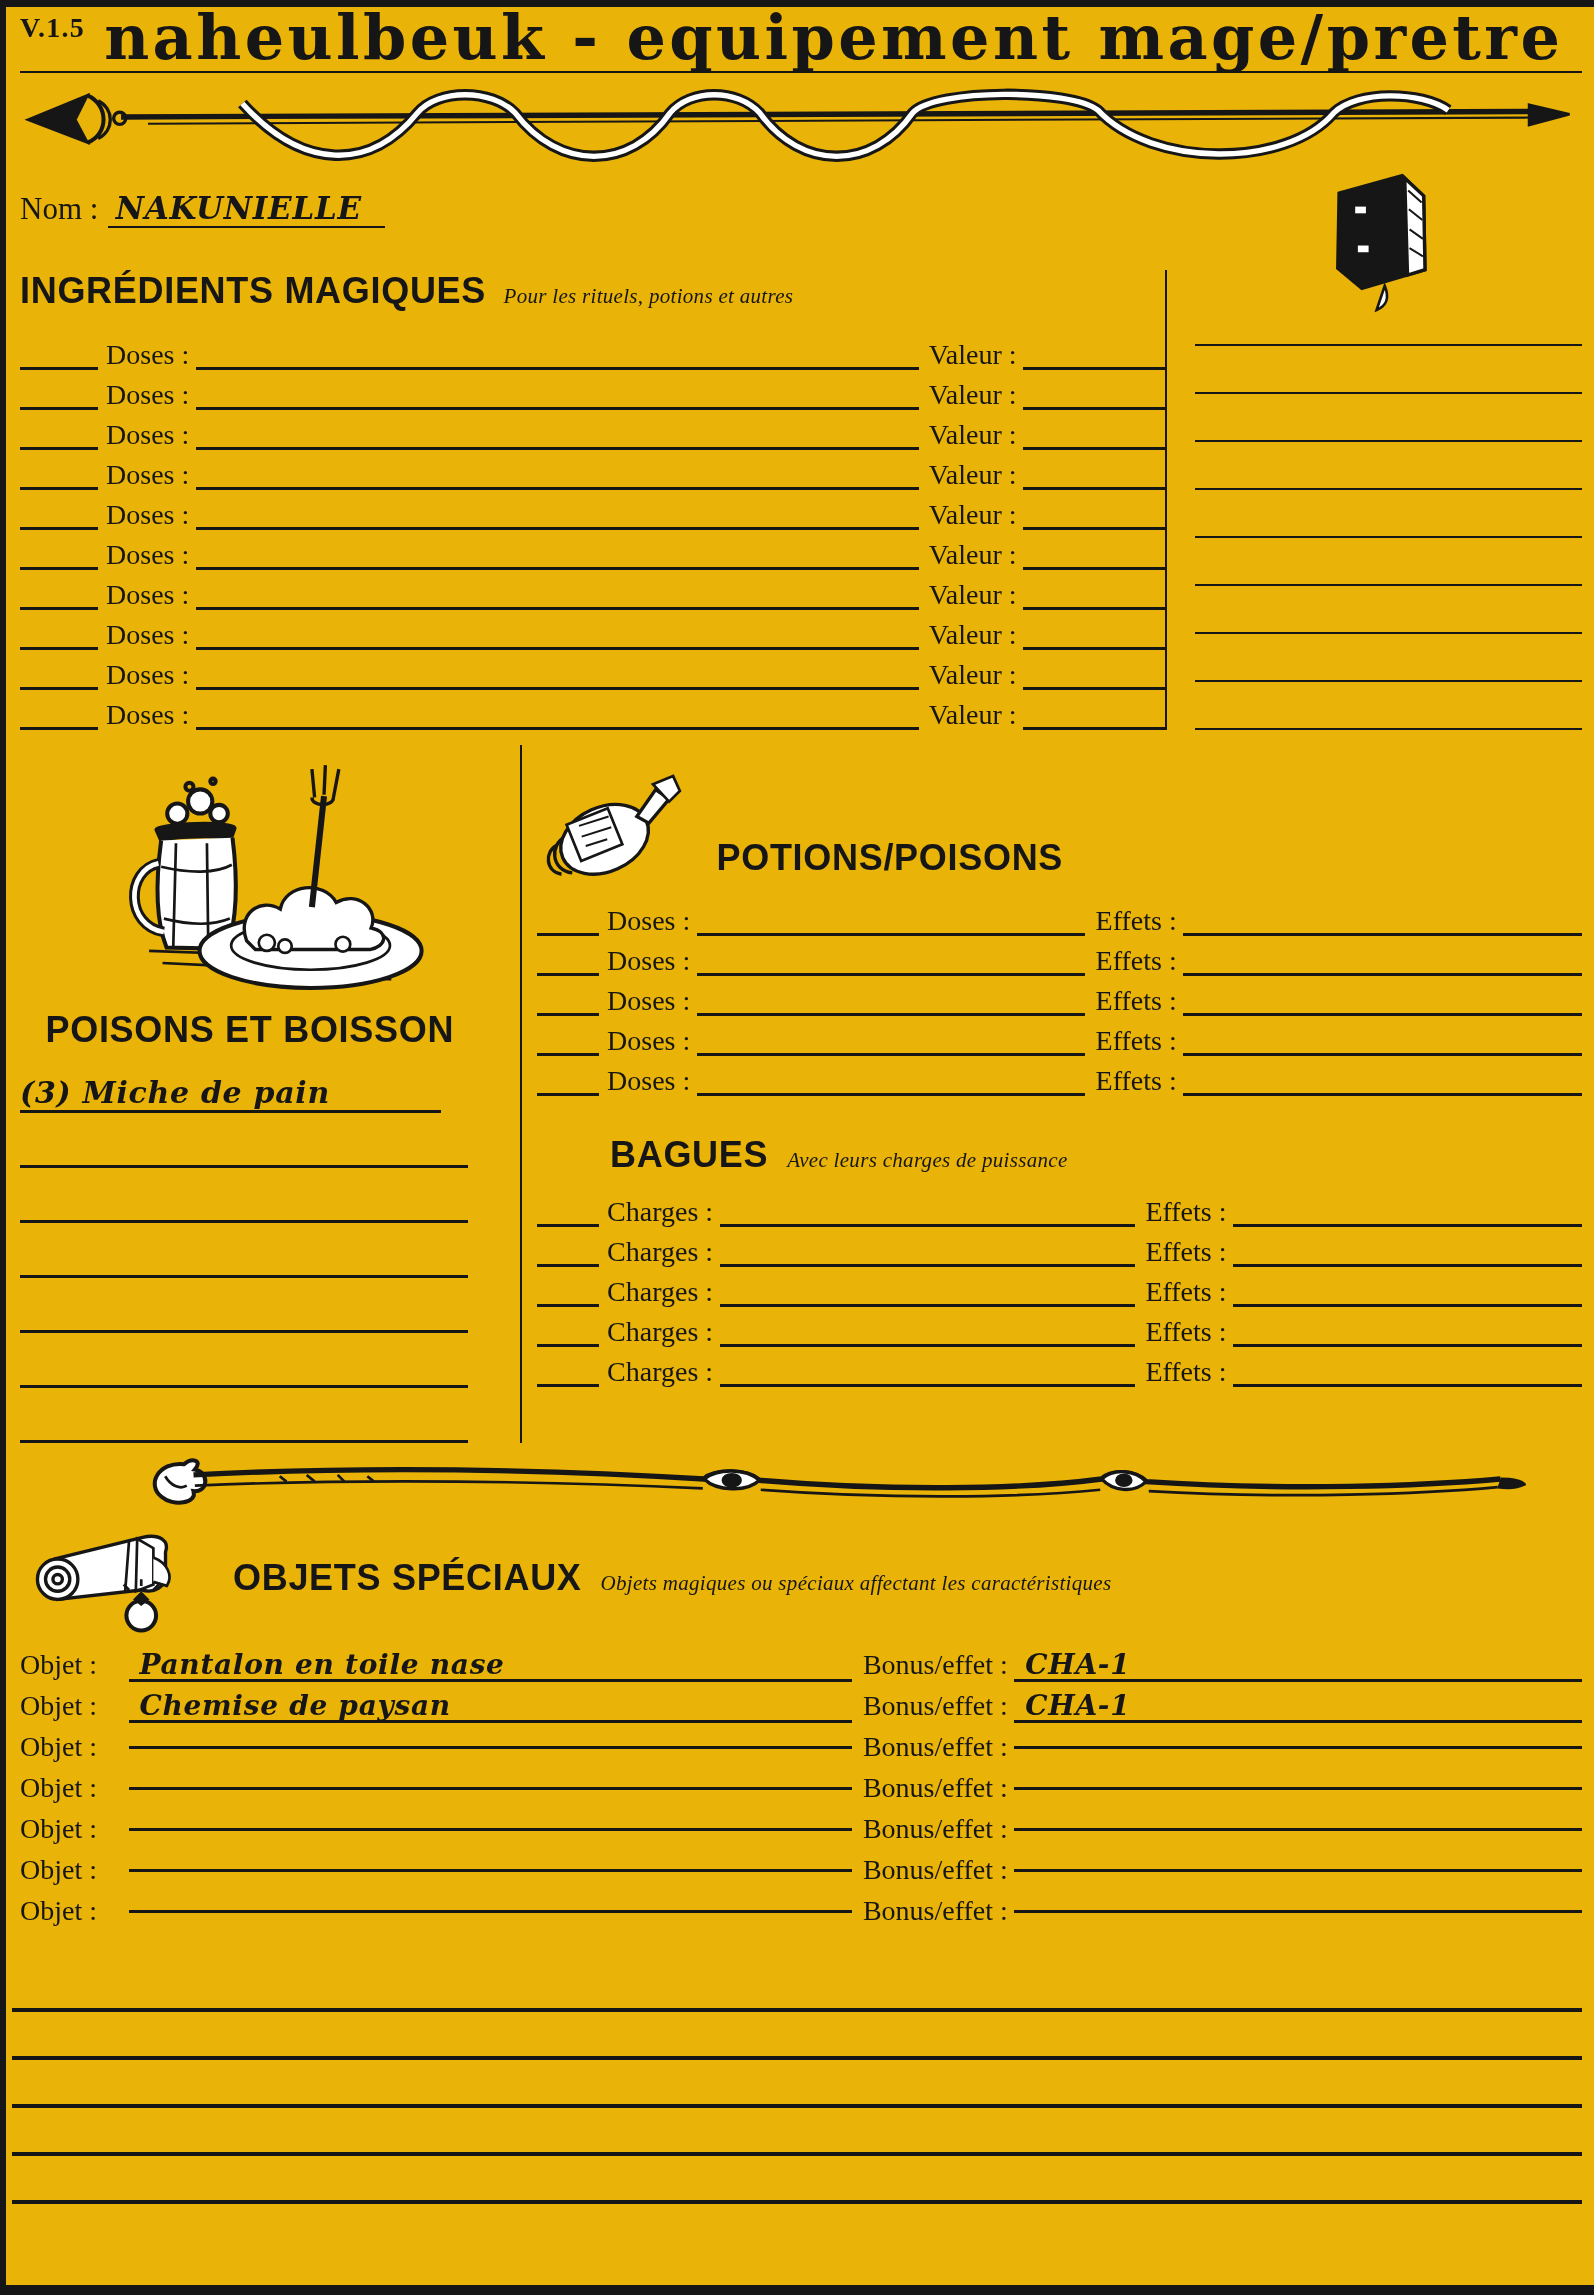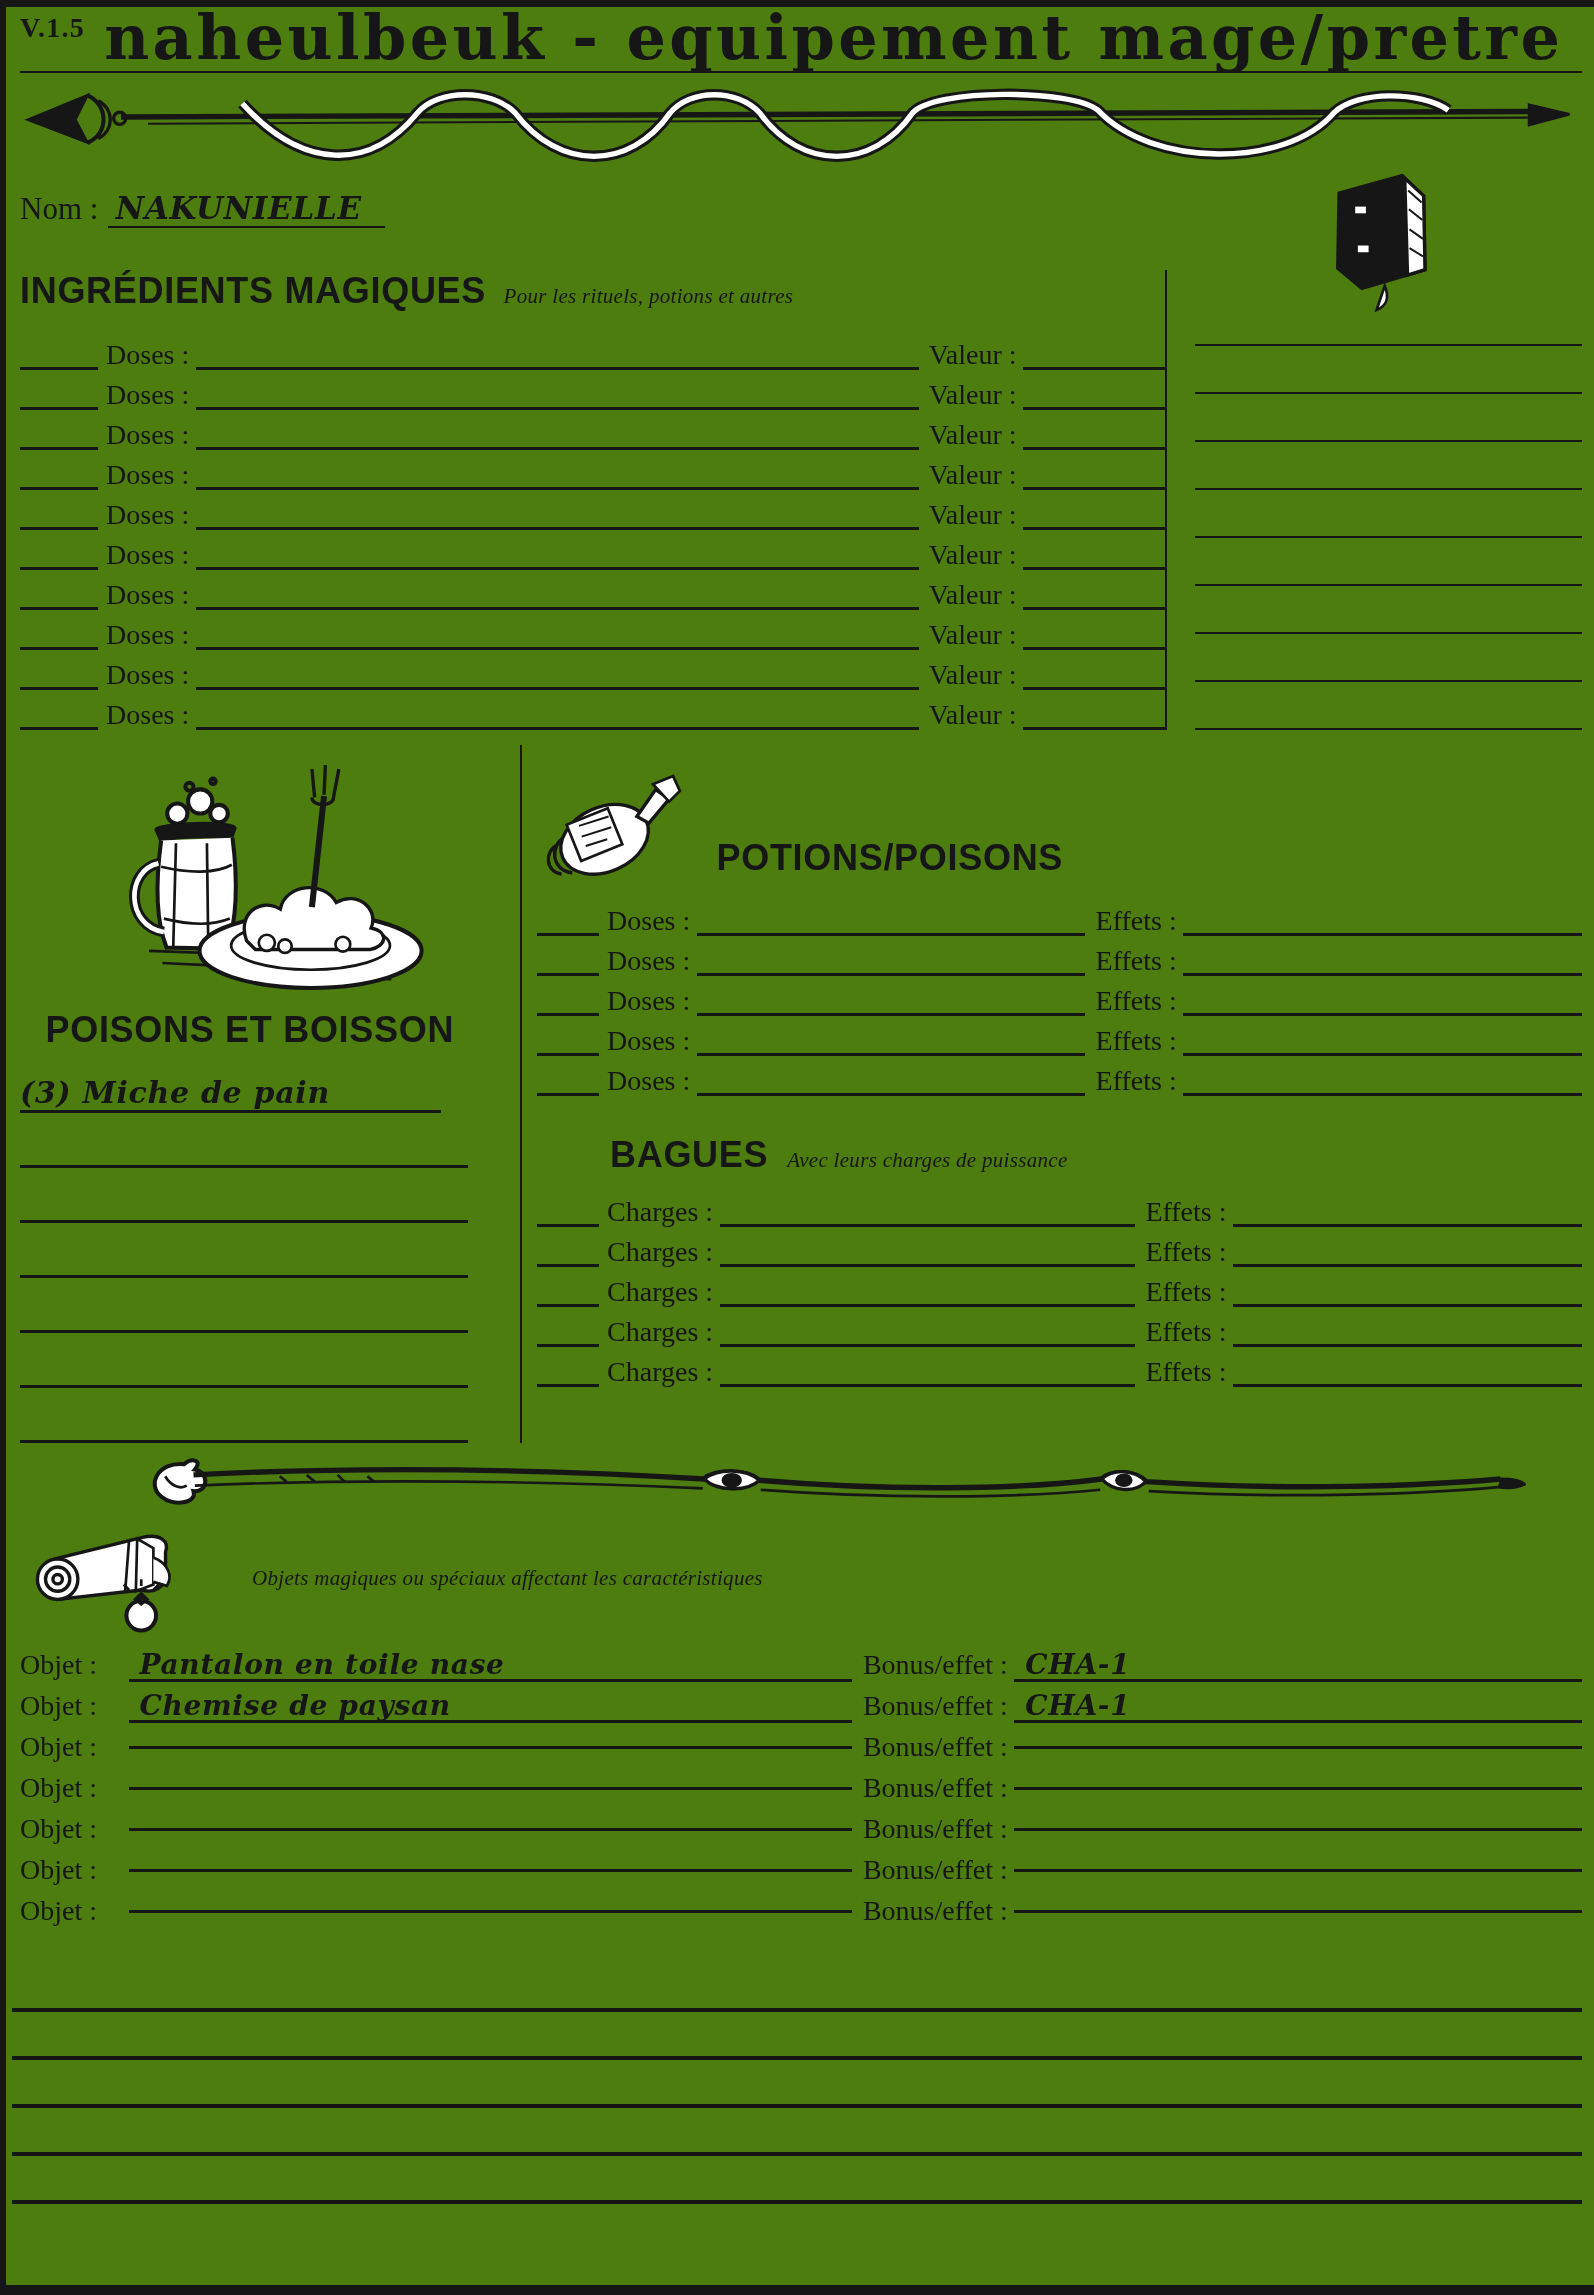--- a/index.html
+++ b/index.html
@@ -4,7 +4,7 @@
 <style>
   html,body{margin:0;padding:0;background:#fff;}
   body{width:1594px;height:2295px;font-family:"Liberation Serif",serif;color:#161616;}
-  .page{position:relative;width:1594px;height:2295px;background:#4d7c0f;overflow:hidden;}
+  .page{position:relative;width:1594px;height:2295px;background:#eab308;overflow:hidden;}
   .edge-top{position:absolute;top:0;left:0;right:0;height:6.7px;background:#161616;}
   .edge-left{position:absolute;top:0;left:0;bottom:0;width:6px;background:#161616;}
   .edge-bottom{position:absolute;bottom:0;left:0;right:0;height:10px;background:#161616;}

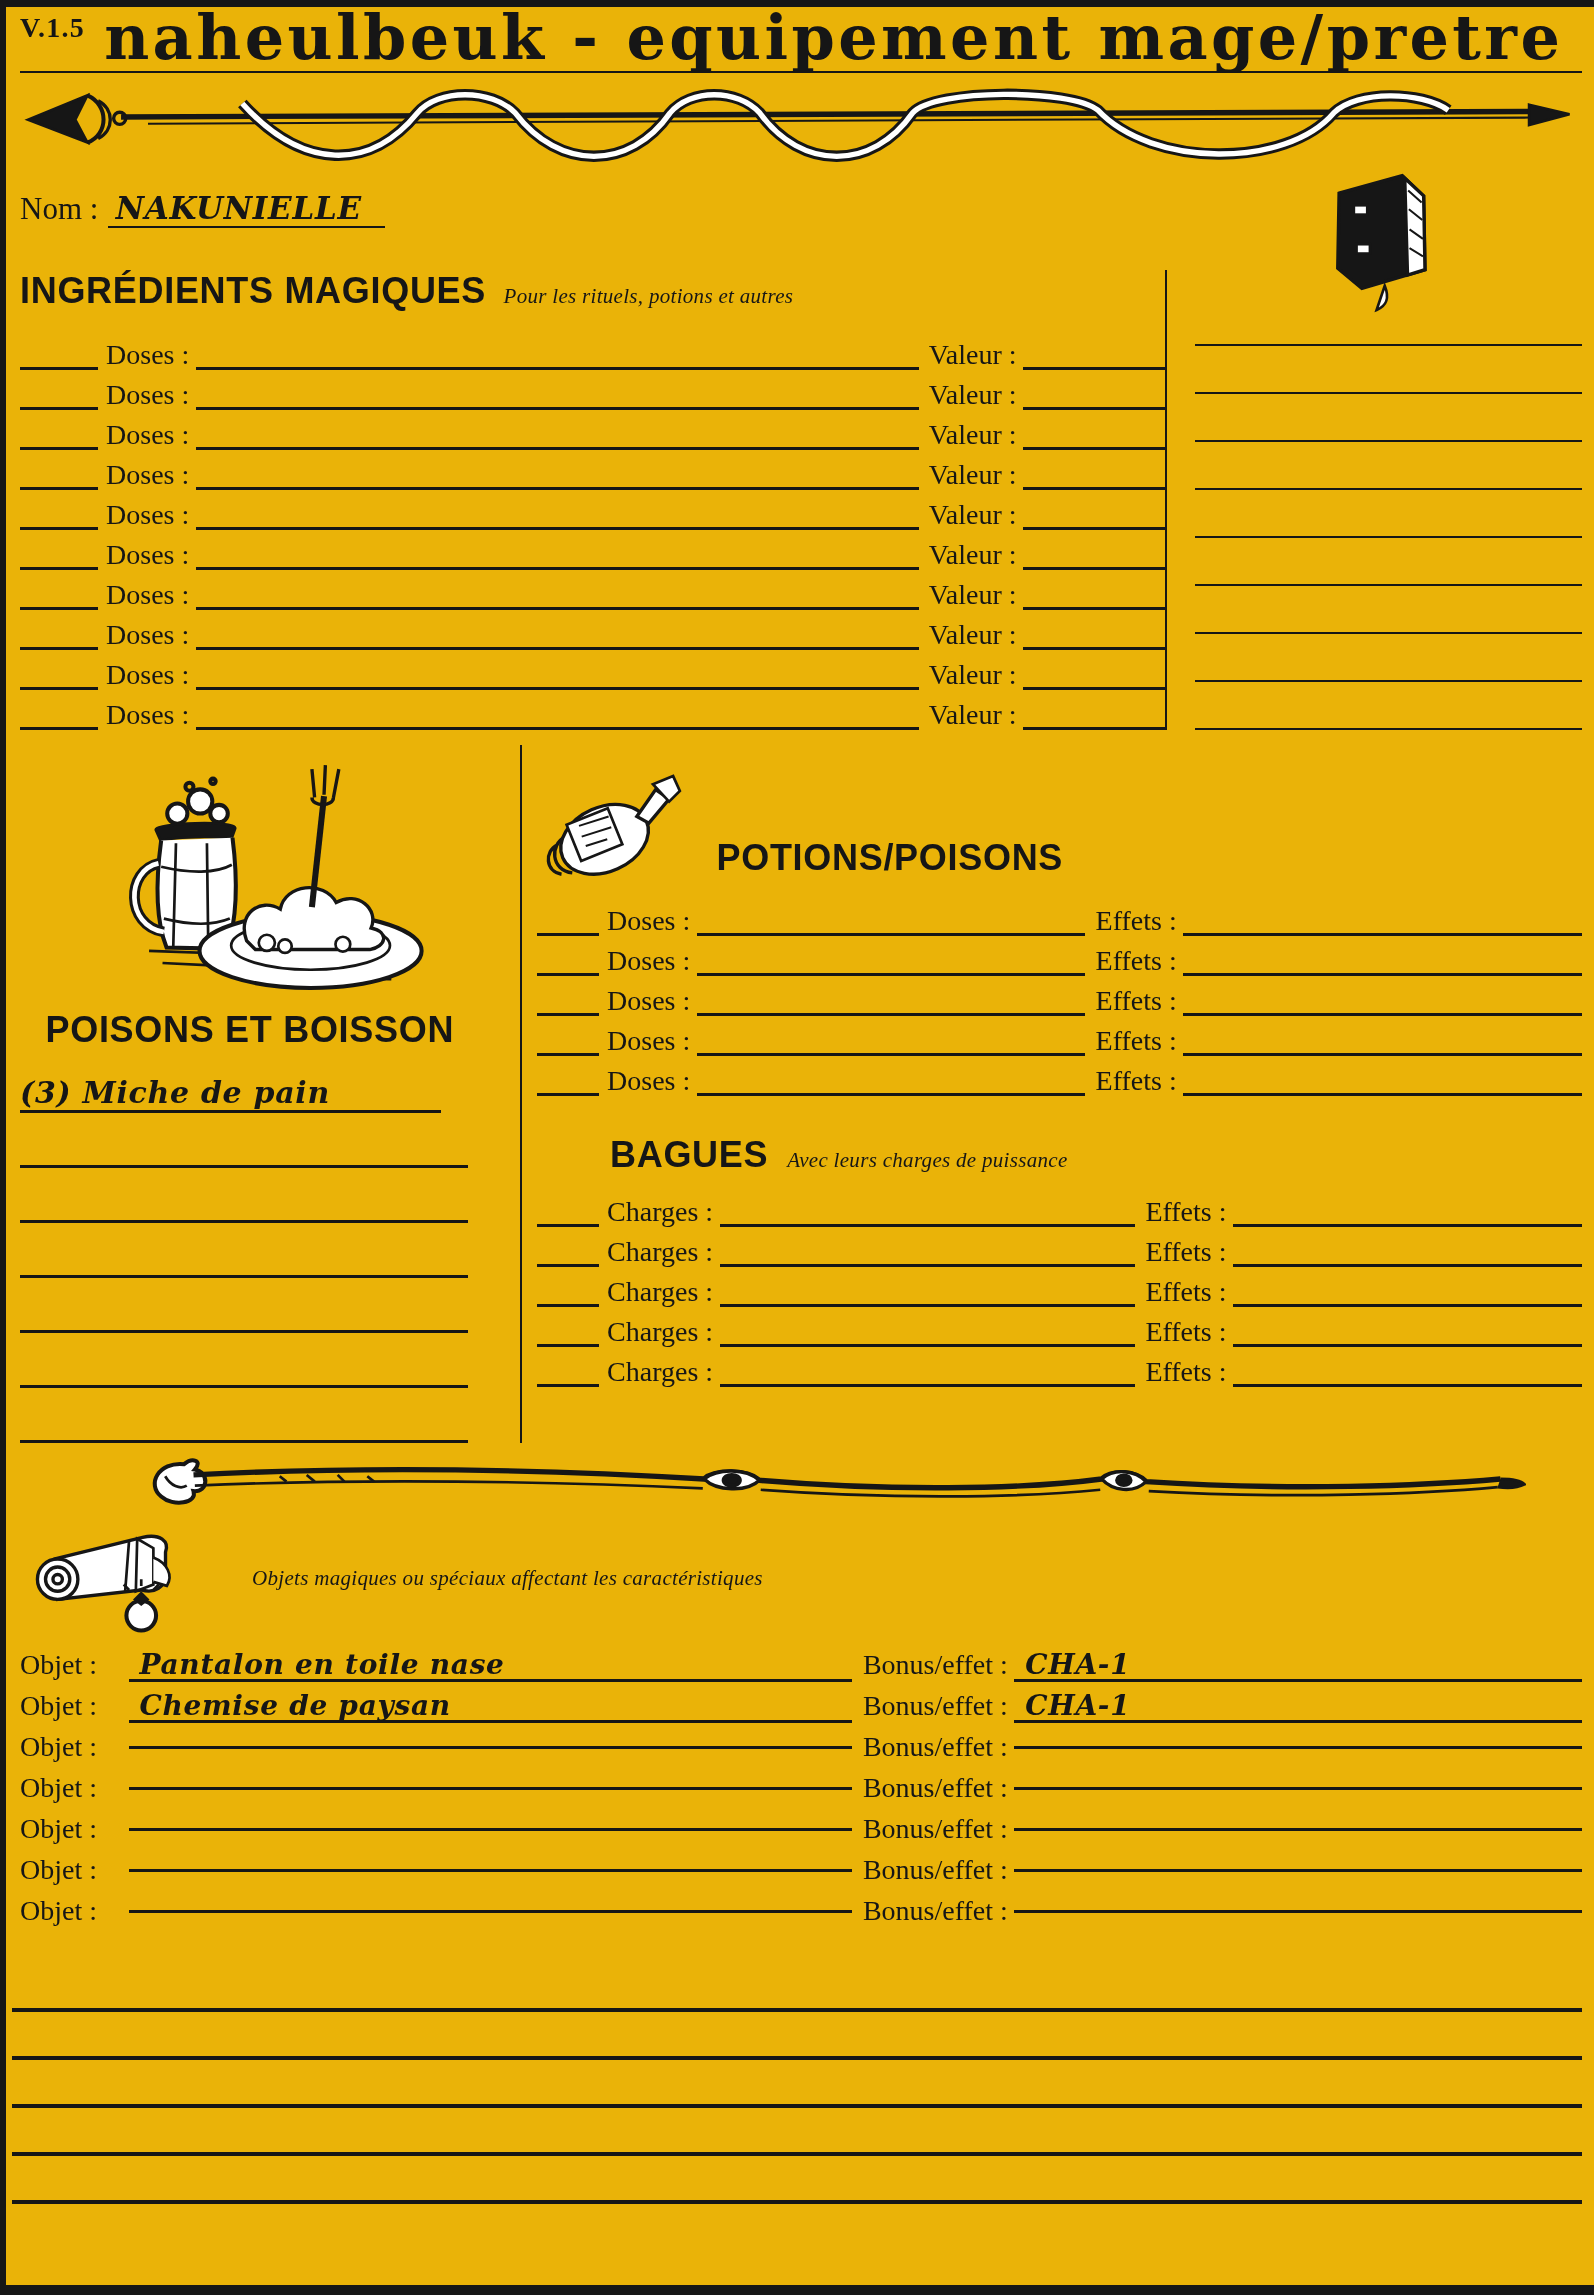--- a/index.html
+++ b/index.html
@@ -403,6 +403,7 @@
           </g>
         </svg>
         <div class="ht">
+          <h2>OBJETS SPÉCIAUX</h2>
           <span class="subtitle">Objets magiques ou spéciaux affectant les caractéristiques</span>
         </div>
       </div>

